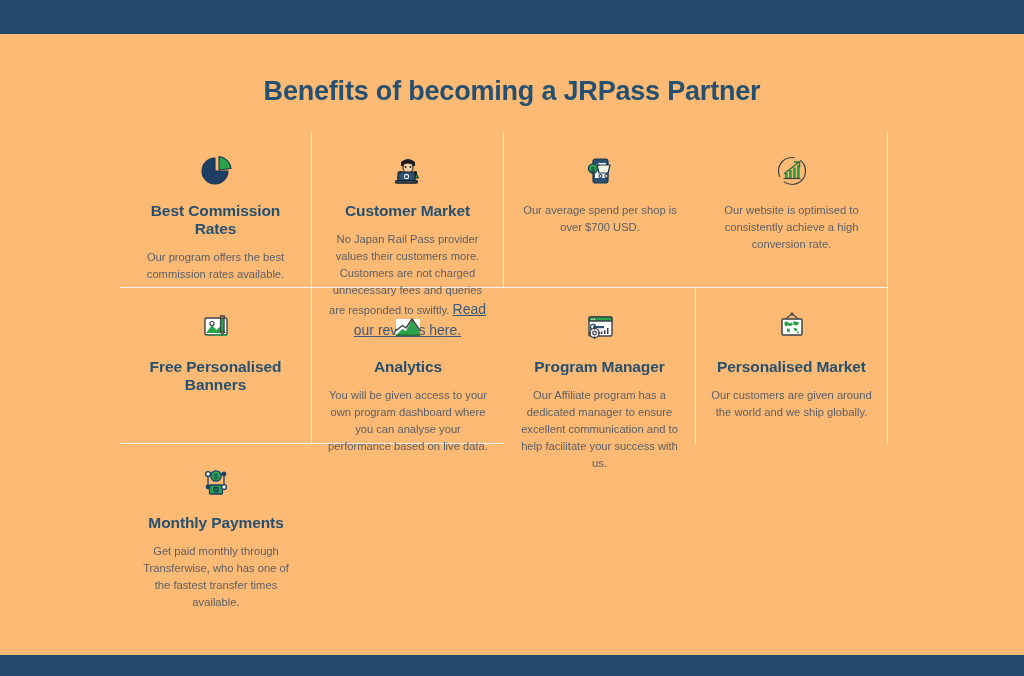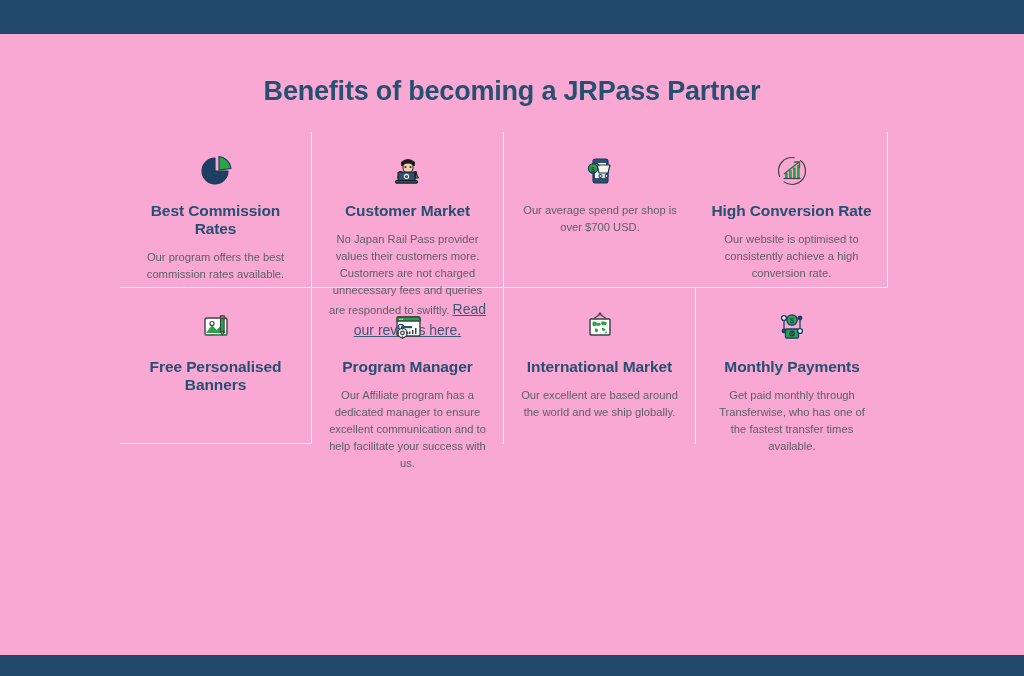--- a/index.html
+++ b/index.html
@@ -9,7 +9,7 @@
     font-family: "Liberation Sans", sans-serif;
     overflow: hidden;
   }
-  .page { position: relative; width: 1024px; height: 676px; background: #f9a8d4; }
+  .page { position: relative; width: 1024px; height: 676px; background: #fdba74; }
 
   .topbar {
     position: absolute; top: 0; left: 0;

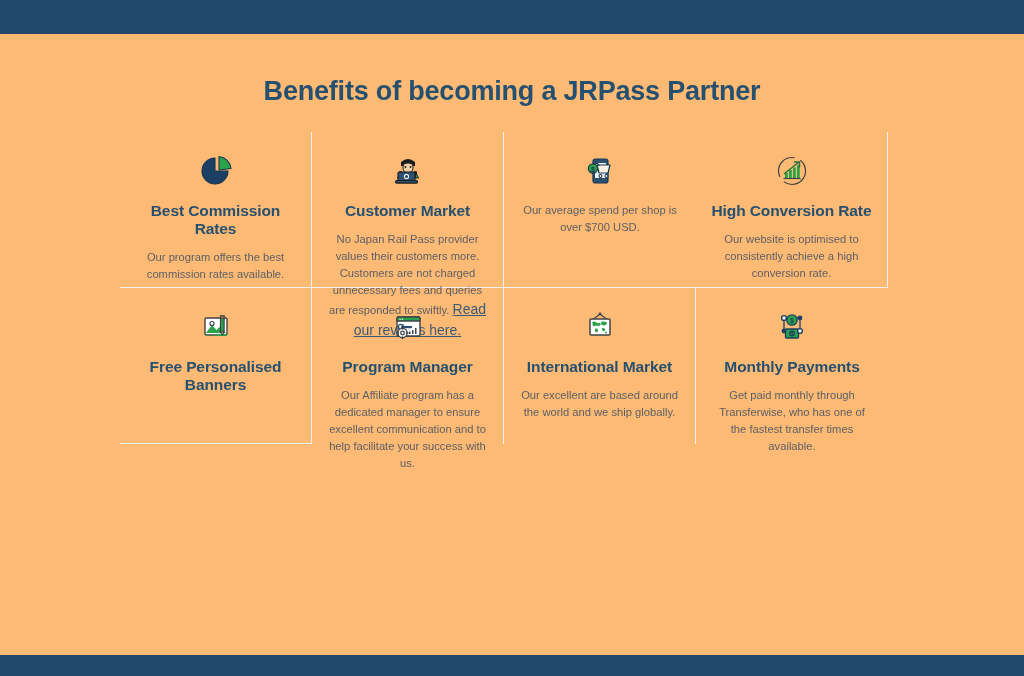--- a/index.html
+++ b/index.html
@@ -154,7 +154,6 @@
           <line x1="10.5" y1="26.5" x2="27.5" y2="26.5" stroke="#3f4347" stroke-width="1.2"></line>
         </svg>
       </div>
-      <div class="card-title">High Conversion Rate</div>
       <div class="card-desc">Our website is optimised to consistently achieve a high conversion rate.</div>
     </div>
 

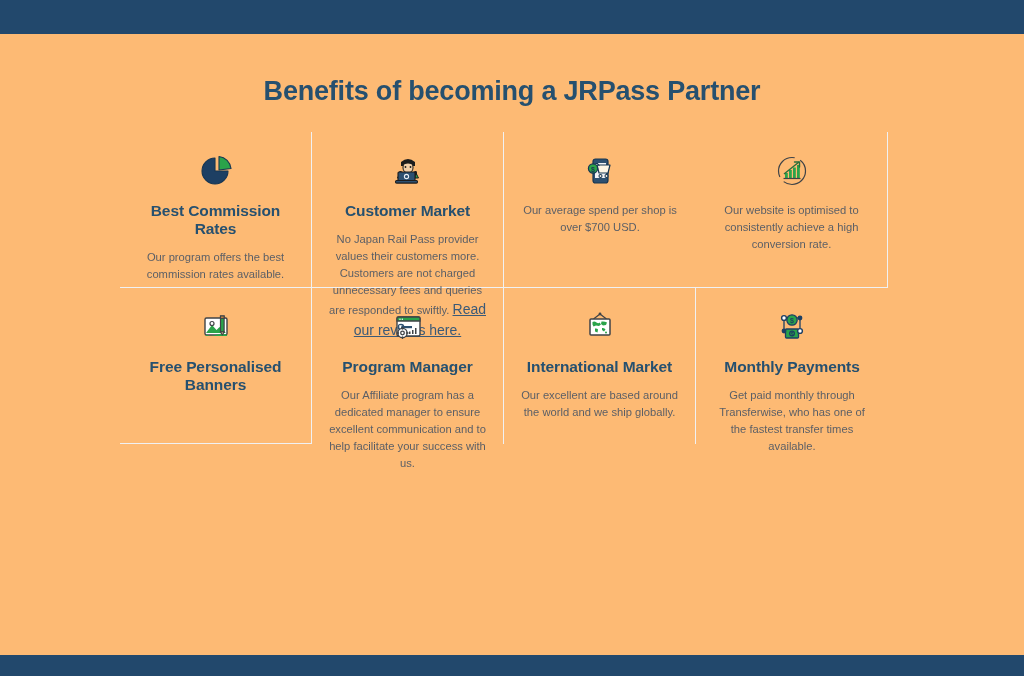--- a/index.html
+++ b/index.html
@@ -172,6 +172,19 @@
       <div class="card-title">Free Personalised Banners</div>
     </div>
 
+    <div class="cell col3 row2">
+      <div class="icon-wrap">
+        <svg width="38" height="38" viewBox="0 0 38 38">
+          <rect x="7" y="11" width="24" height="16" fill="#ffffff"></rect>
+          <path d="M7 27 L13.5 21 L17 23 L23 12 L31 24 L31 27 Z" fill="#2aa34a"></path>
+          <path d="M7 22.5 L13.5 17.5 L17 20 L23 11 L31 22.5" fill="none" stroke="#3f4347" stroke-width="1.5" stroke-linejoin="round" stroke-linecap="round"></path>
+          <path d="M23 12 L31 24 L31 27 L7 27 L7 23.5" fill="none" stroke="#3f4347" stroke-width="0"></path>
+          <line x1="7" y1="27.2" x2="31" y2="27.2" stroke="#2c6e3a" stroke-width="1.6"></line>
+        </svg>
+      </div>
+      <div class="card-title">Analytics</div>
+      <div class="card-desc">You will be given access to your own program dashboard where you can analyse your performance based on live data.</div>
+    </div>
 
     <div class="cell col1 row3">
       <div class="icon-wrap">

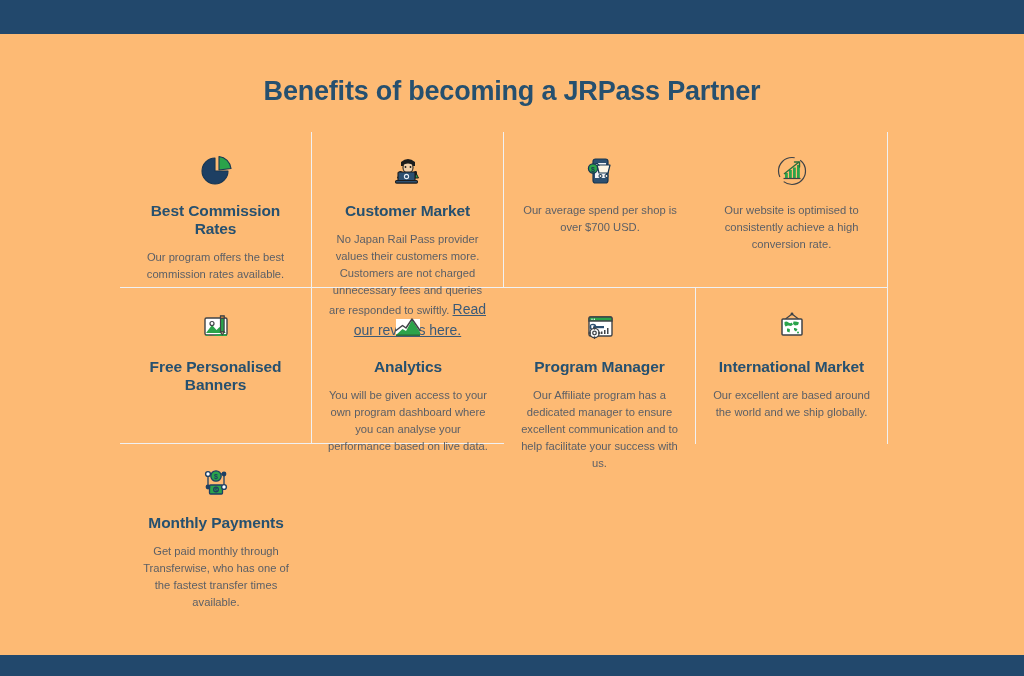--- a/index.html
+++ b/index.html
@@ -226,7 +226,7 @@
           <circle cx="25" cy="24.5" r="1" fill="#2aa34a"></circle>
         </svg>
       </div>
-      <div class="card-title">International Market</div>
+      <div class="card-title">Personalised Market</div>
       <div class="card-desc">Our excellent are based around the world and we ship globally.</div>
     </div>
 

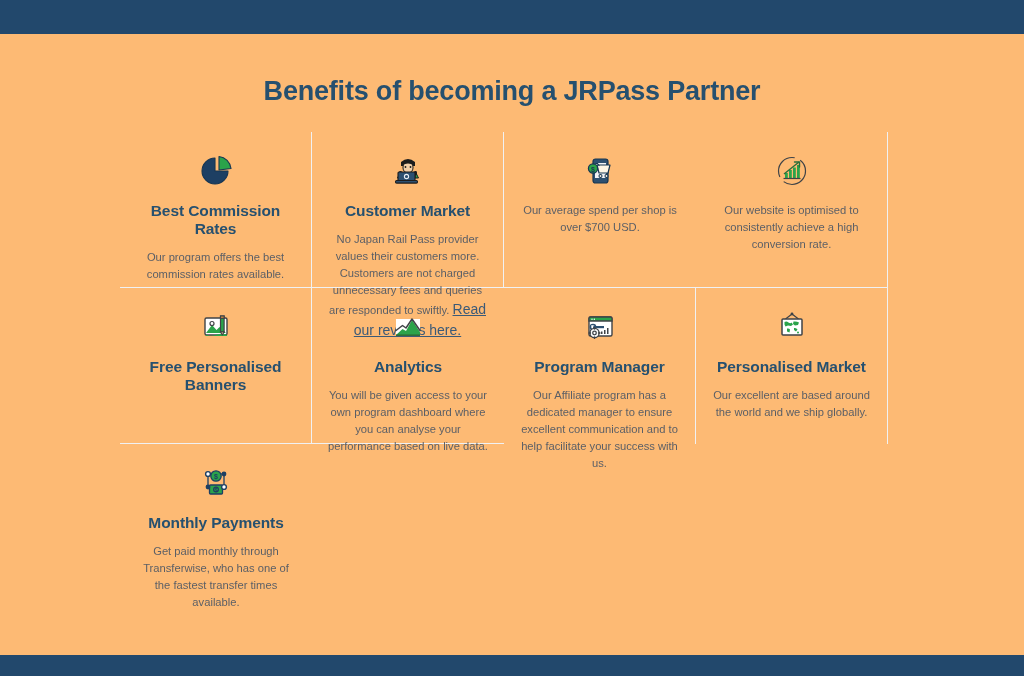--- a/index.html
+++ b/index.html
@@ -227,7 +227,7 @@
         </svg>
       </div>
       <div class="card-title">Personalised Market</div>
-      <div class="card-desc">Our excellent are based around the world and we ship globally.</div>
+      <div class="card-desc">Our customers are given around the world and we ship globally.</div>
     </div>
 
     <div class="cell col3 row3">

